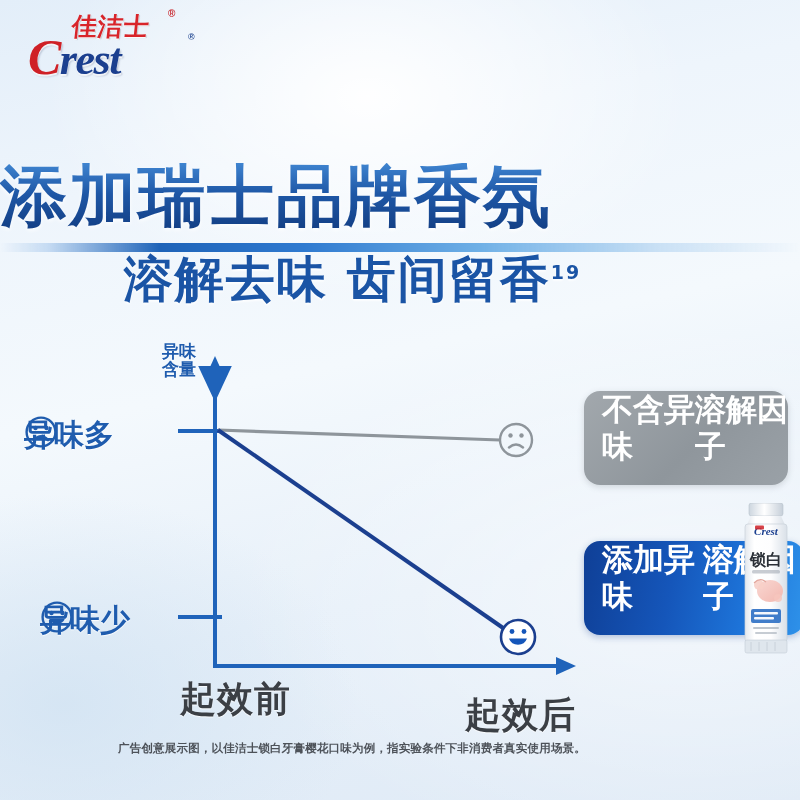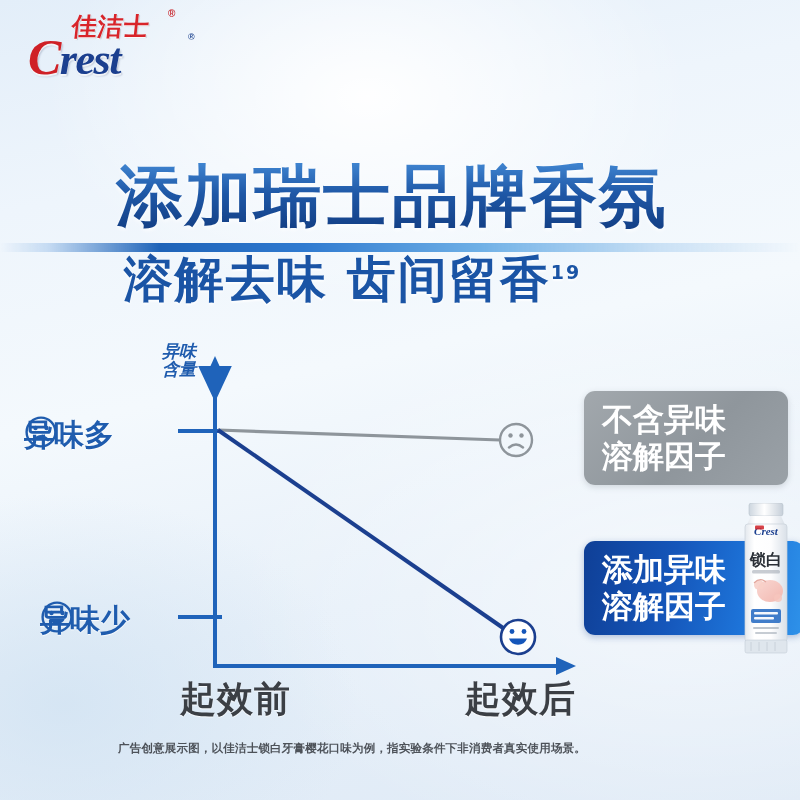--- a/index.html
+++ b/index.html
@@ -47,7 +47,7 @@
 
   
   #headline{
-    position:absolute;left:0;top:163px;width:668px;text-align:right;
+    position:absolute;left:0;top:163px;width:668px;text-align:left;
     font-family:"DejaVu Sans","Liberation Sans",sans-serif;
     font-weight:700;font-size:67px;letter-spacing:2px;
     color:#1f5cae;

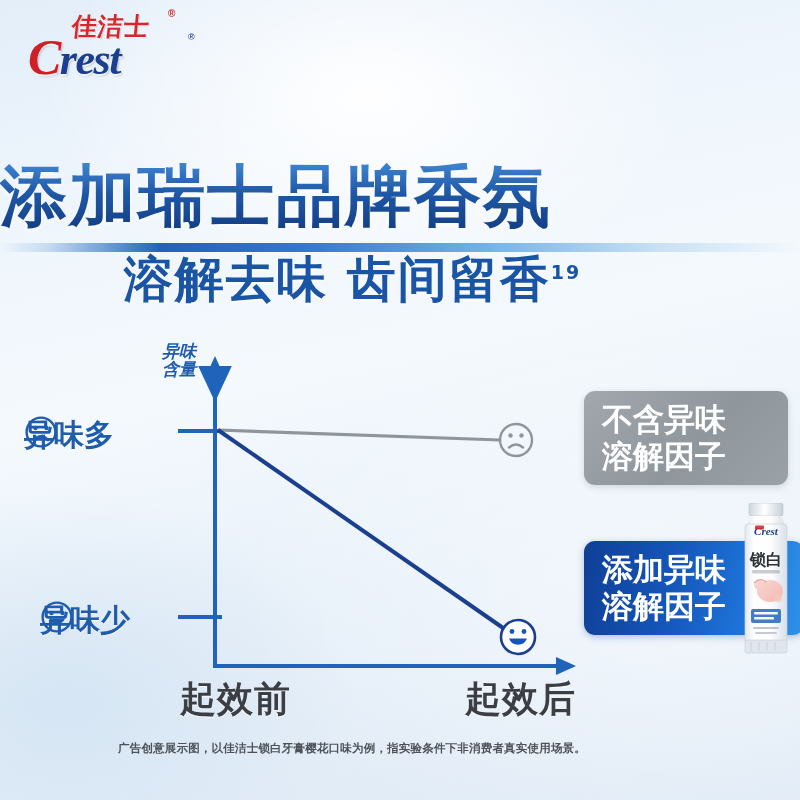--- a/index.html
+++ b/index.html
@@ -88,7 +88,6 @@
     font-family:"DejaVu Sans","Liberation Sans",sans-serif;
     font-weight:700;color:#1f5cae;
     text-shadow:0 1px 1px rgba(255,255,255,.85);
-    font-style:italic;
   }
   #ylab{left:152px;top:13px;font-size:17px;line-height:1.05;text-align:center;width:54px;}
 

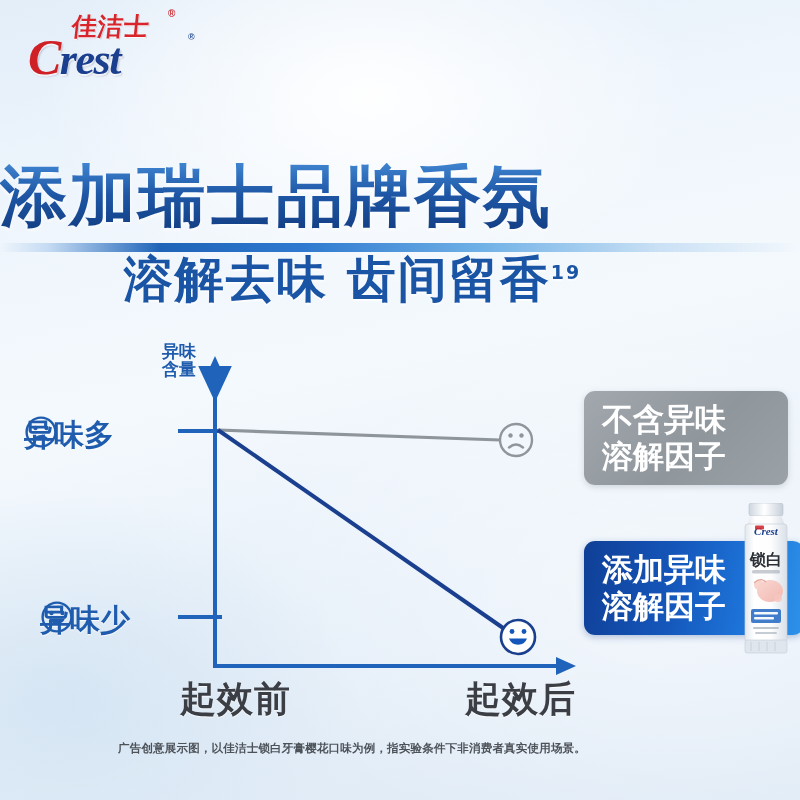--- a/index.html
+++ b/index.html
@@ -111,10 +111,10 @@
 
   
   .badge{
-    position:absolute;border-radius:11px;
+    position:absolute;border-radius:16px;
     font-family:"DejaVu Sans","Liberation Sans",sans-serif;
     font-weight:700;line-height:1.18;
-    display:flex;flex-direction:column;justify-content:center;
+    display:flex;flex-direction:row;justify-content:center;
   }
   #badge-gray{
     left:584px;top:391px;width:204px;height:94px;

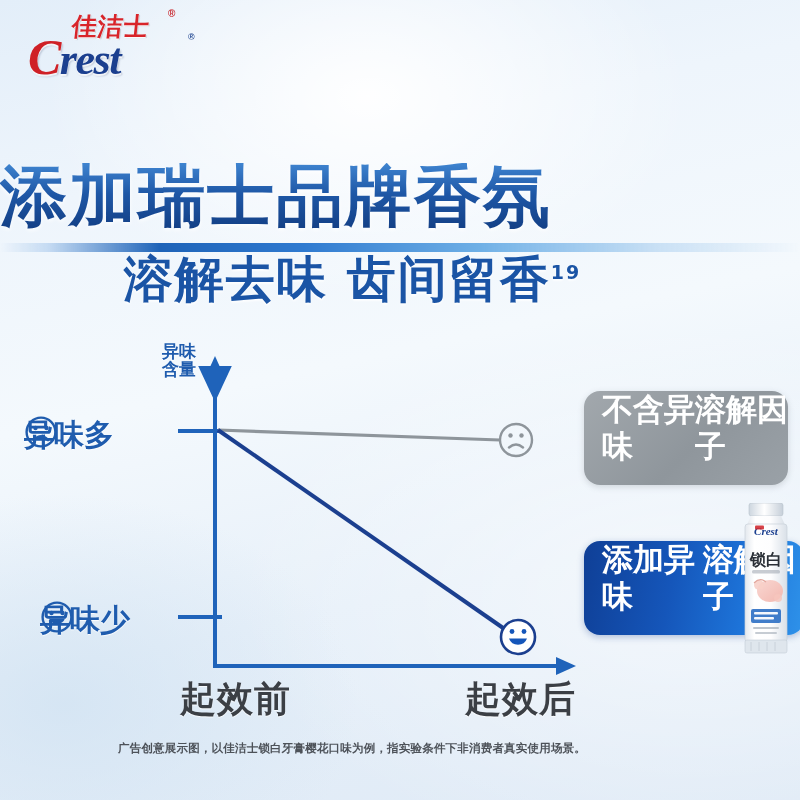--- a/index.html
+++ b/index.html
@@ -107,7 +107,7 @@
     text-shadow:0 1px 1px rgba(255,255,255,.8);
   }
   #xlab-before{left:180px;}
-  #xlab-after{left:465px;}
+  #xlab-after{left:465px;margin-top:16px;}
 
   
   .badge{

